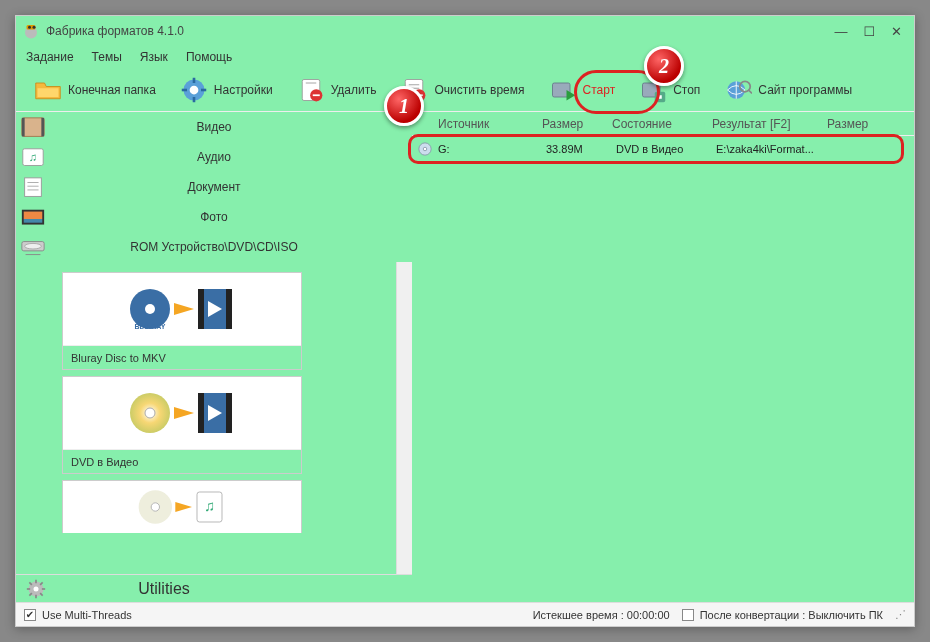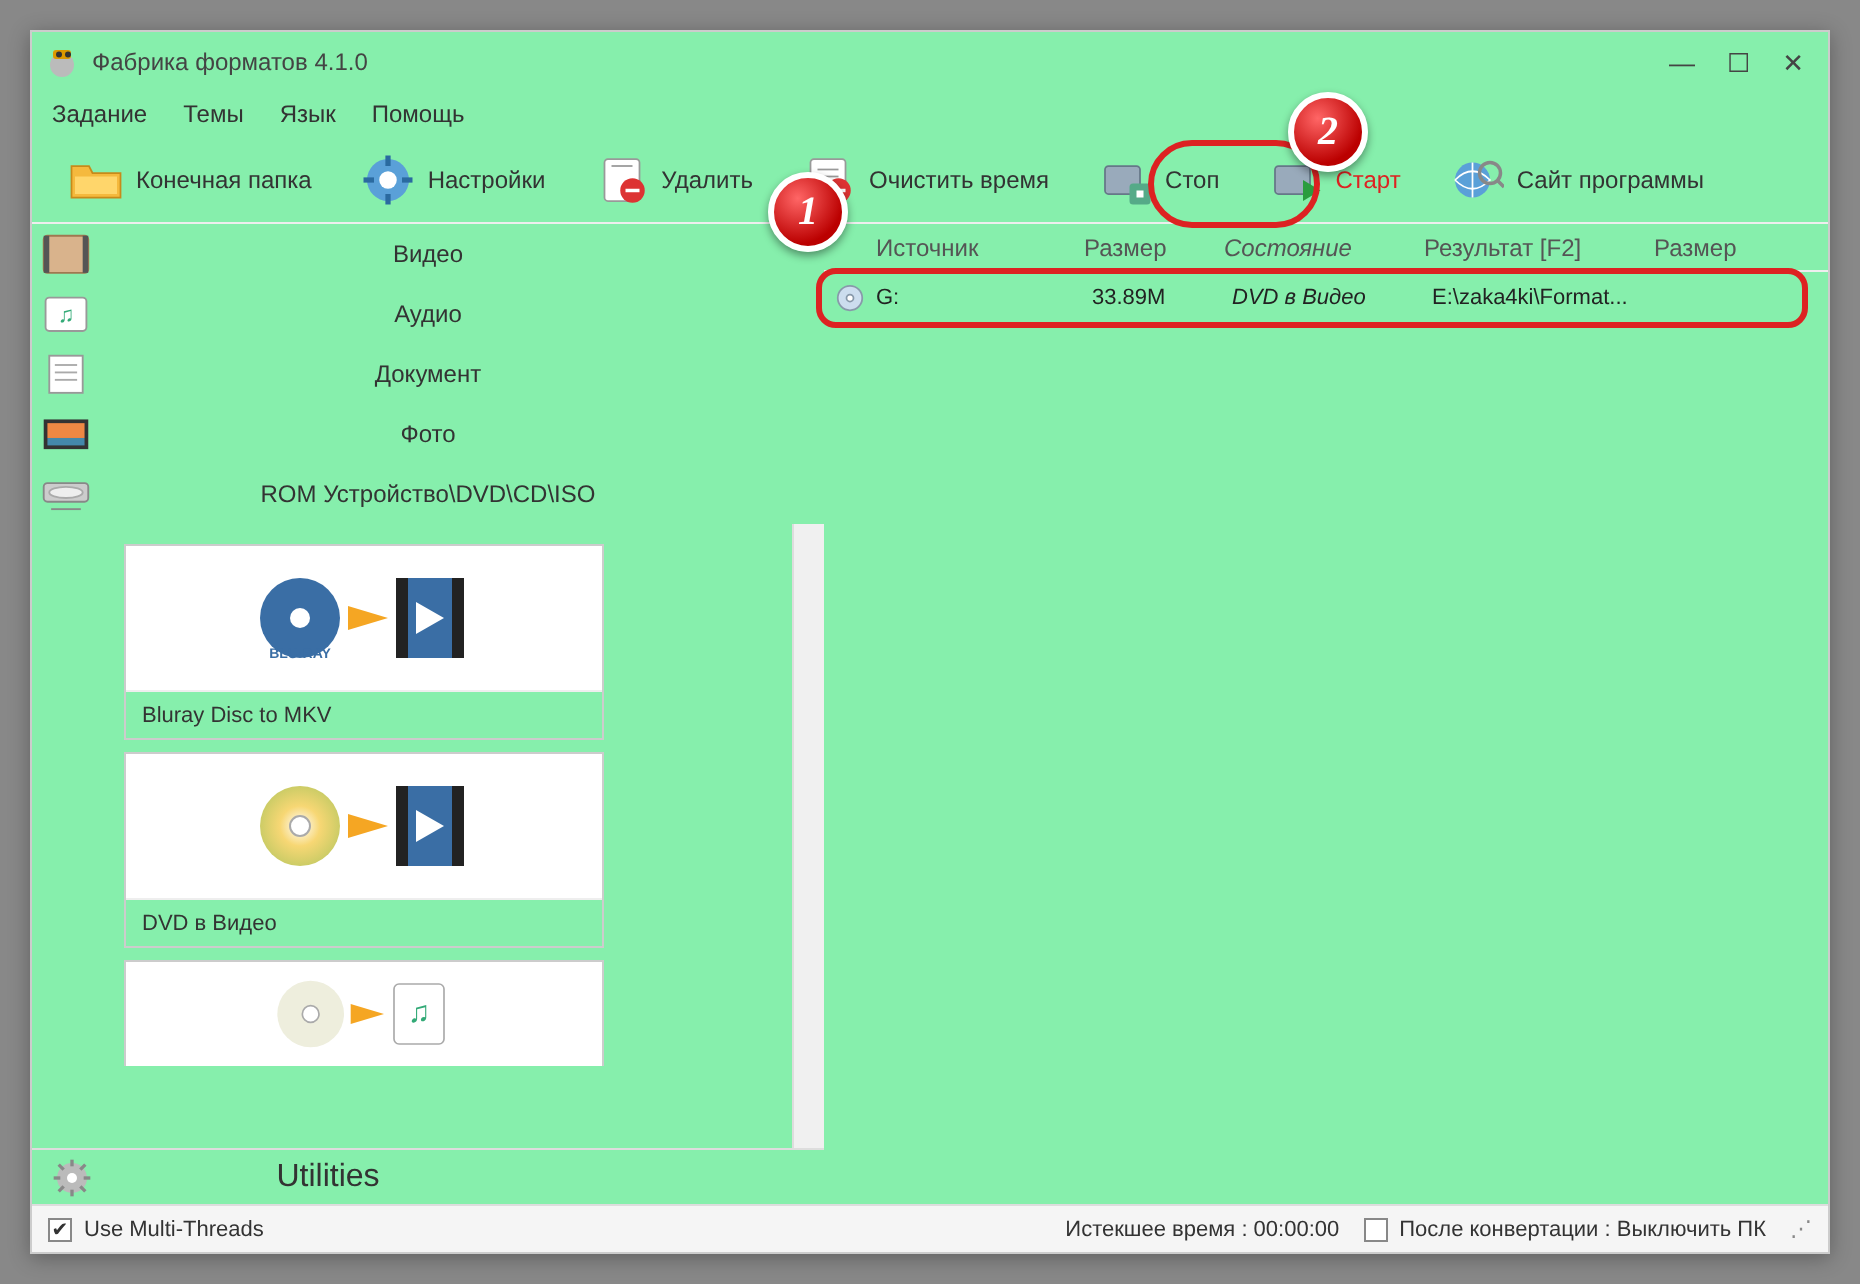--- a/index.html
+++ b/index.html
@@ -132,20 +132,20 @@
       <span class="ico">
           <svg viewBox="0 0 32 32">
             <rect x="4" y="8" width="20" height="16" rx="2" fill="#9ab" stroke="#678"></rect>
+            <polygon points="20,16 30,22 20,28" fill="#2a9d3e"></polygon>
+          </svg>
+        </span>
+      <span style="color:#d22;">Старт</span>
+    </div>
+    <div class="tool-btn">
+      <span class="ico">
+          <svg viewBox="0 0 32 32">
+            <rect x="4" y="8" width="20" height="16" rx="2" fill="#9ab" stroke="#678"></rect>
             <rect x="18" y="18" width="12" height="12" rx="2" fill="#5a8"></rect>
             <rect x="22" y="22" width="4" height="4" fill="#fff"></rect>
           </svg>
         </span>
       <span>Стоп</span>
-    </div>
-    <div class="tool-btn">
-      <span class="ico">
-          <svg viewBox="0 0 32 32">
-            <rect x="4" y="8" width="20" height="16" rx="2" fill="#9ab" stroke="#678"></rect>
-            <polygon points="20,16 30,22 20,28" fill="#2a9d3e"></polygon>
-          </svg>
-        </span>
-      <span style="color:#d22;">Старт</span>
     </div>
     <div class="tool-btn">
       <span class="ico">

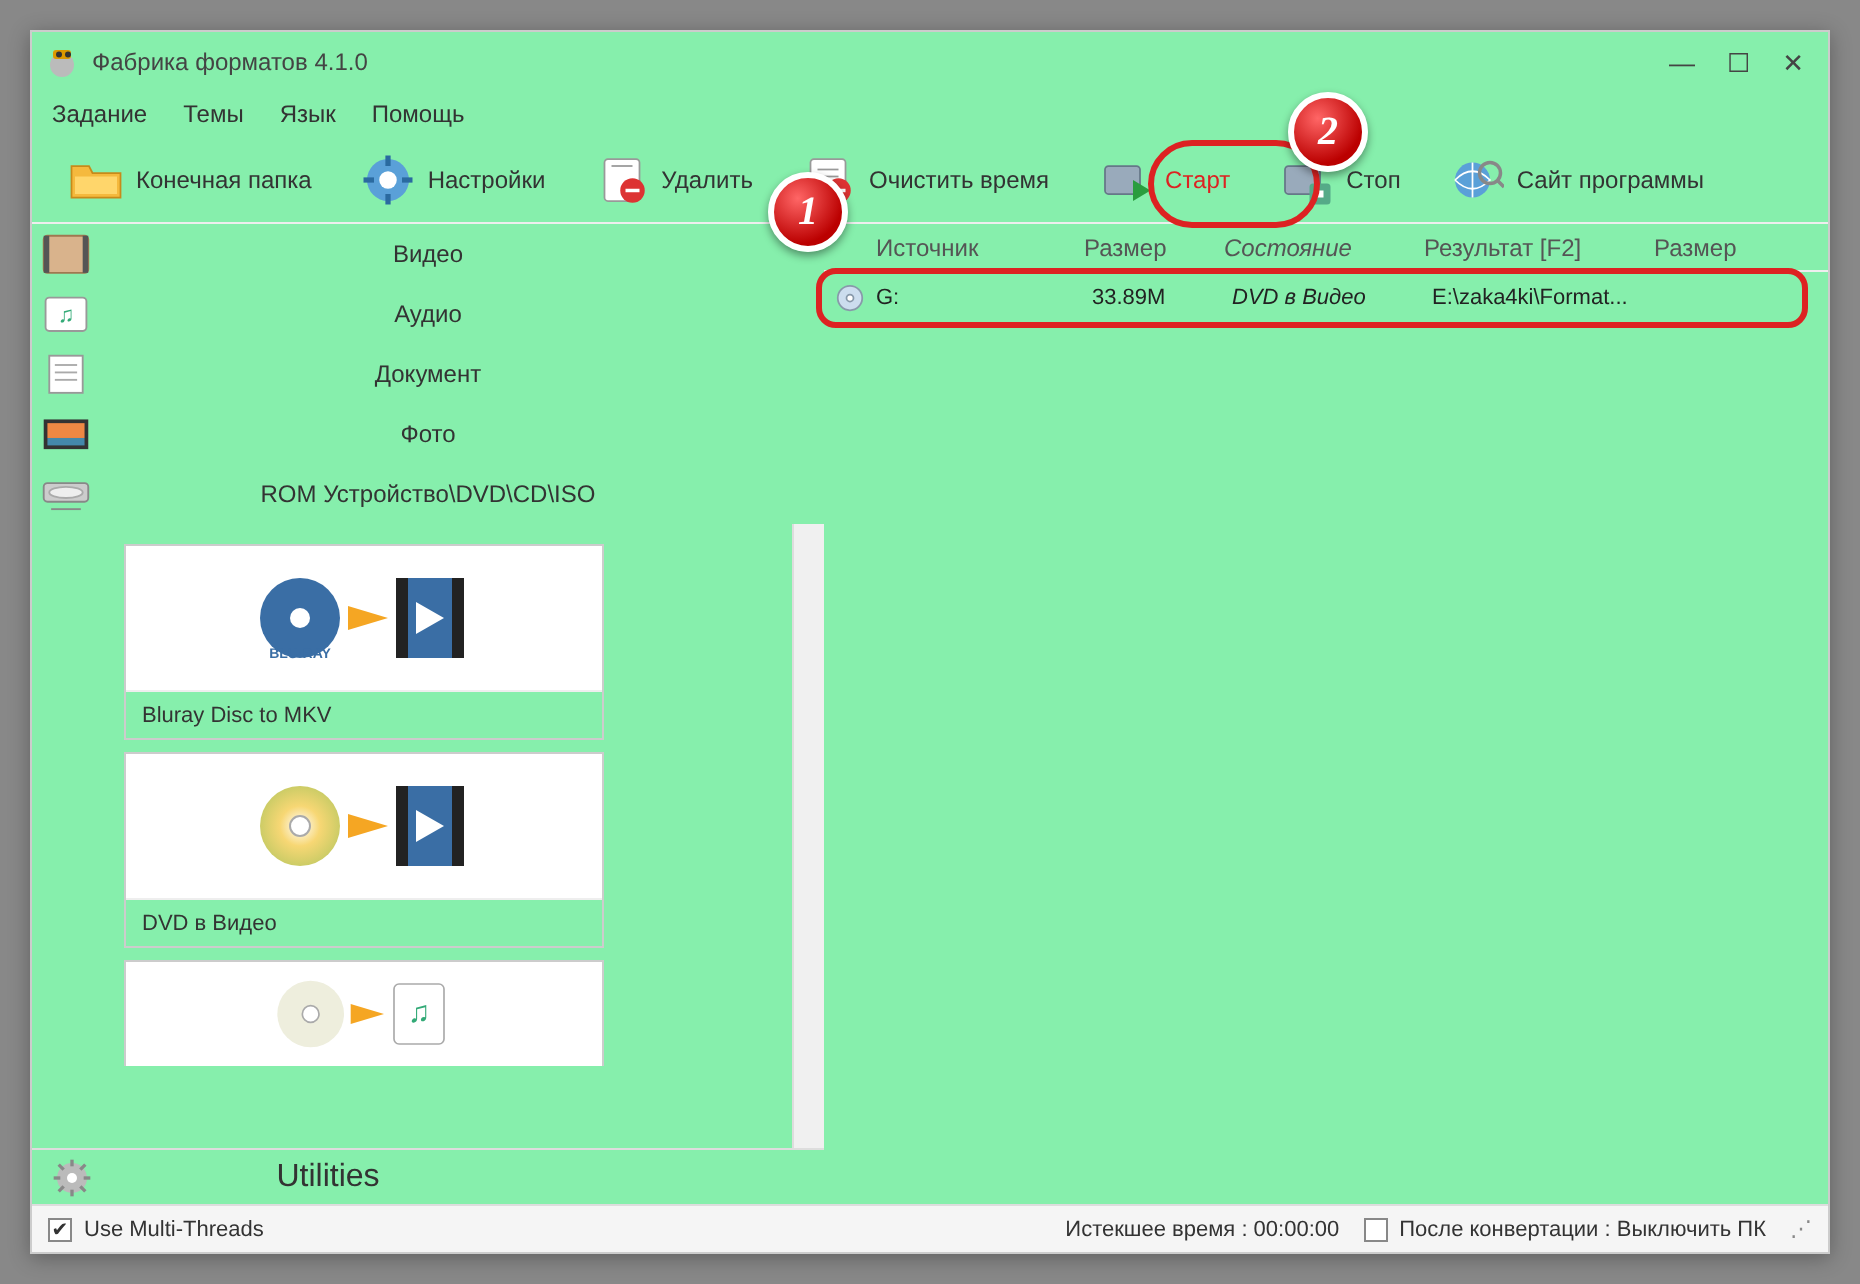--- a/index.html
+++ b/index.html
@@ -31,7 +31,7 @@
 .list-head { height: 24px; display: flex; align-items: center; font-size: 12px; color: #555; border-bottom: 1px solid #eee; }
 .col-src { width: 130px; padding-left: 26px; }
 .col-size { width: 70px; }
-.col-state { width: 100px; font-style: italic; }
+.col-state { width: 100px; }
 .col-res { width: 115px; }
 .col-rsize { flex: 1; }
 .list-row { height: 26px; display: flex; align-items: center; font-size: 11px; color: #222; }

